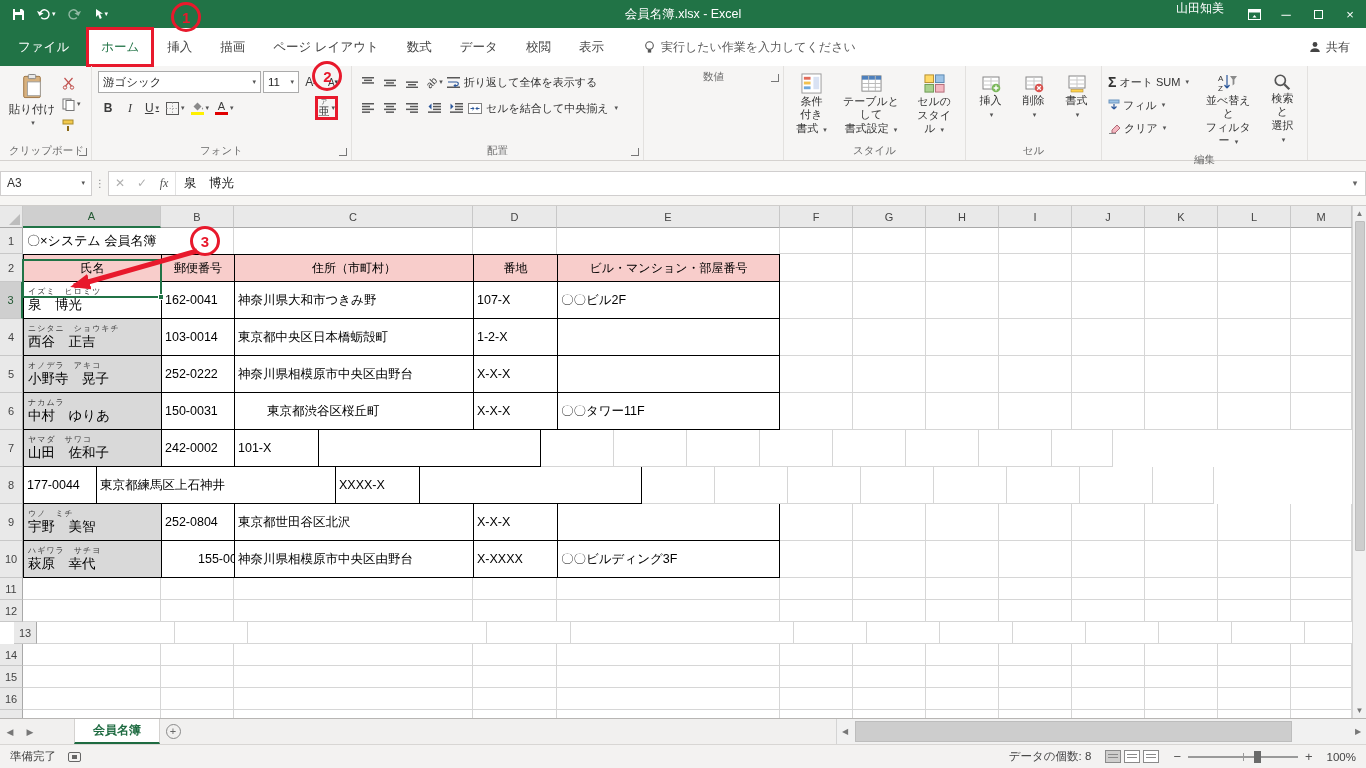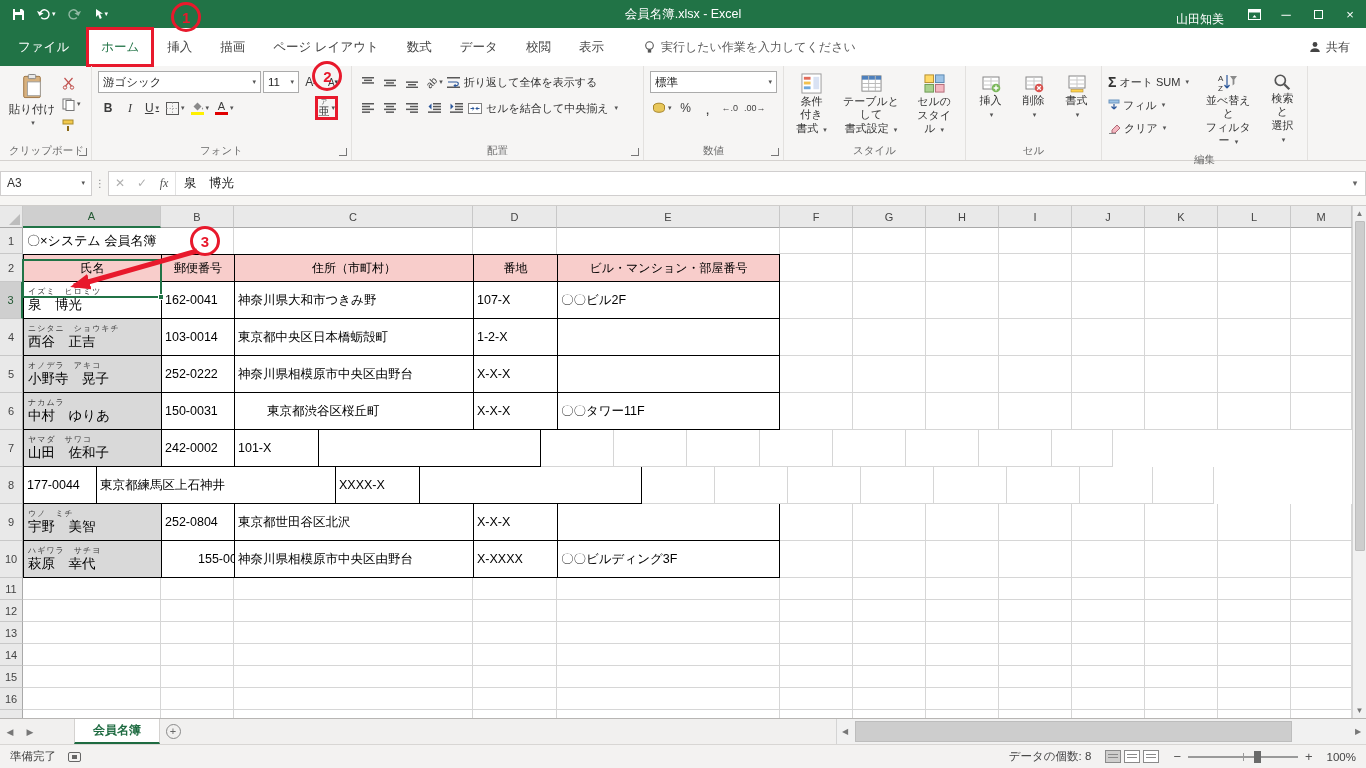--- a/index.html
+++ b/index.html
@@ -14,7 +14,7 @@
 .qbtn.dim{opacity:.5}
 .qbtn .caret{font-size:7px;margin-left:1px;color:#fff}
 .tb-title{position:absolute;left:0;right:0;text-align:center;font-size:12.5px;pointer-events:none}
-.tb-right{margin-left:auto;display:flex;align-items:flex-end;height:100%}
+.tb-right{margin-left:auto;display:flex;align-items:flex-start;height:100%}
 .tb-user{font-size:12px;margin-right:14px}
 .tb-ctl{width:32px;height:100%;display:flex;align-items:center;justify-content:center;font-size:13px}
 .maxbox{width:9px;height:9px;border:1px solid #fff;display:inline-block}

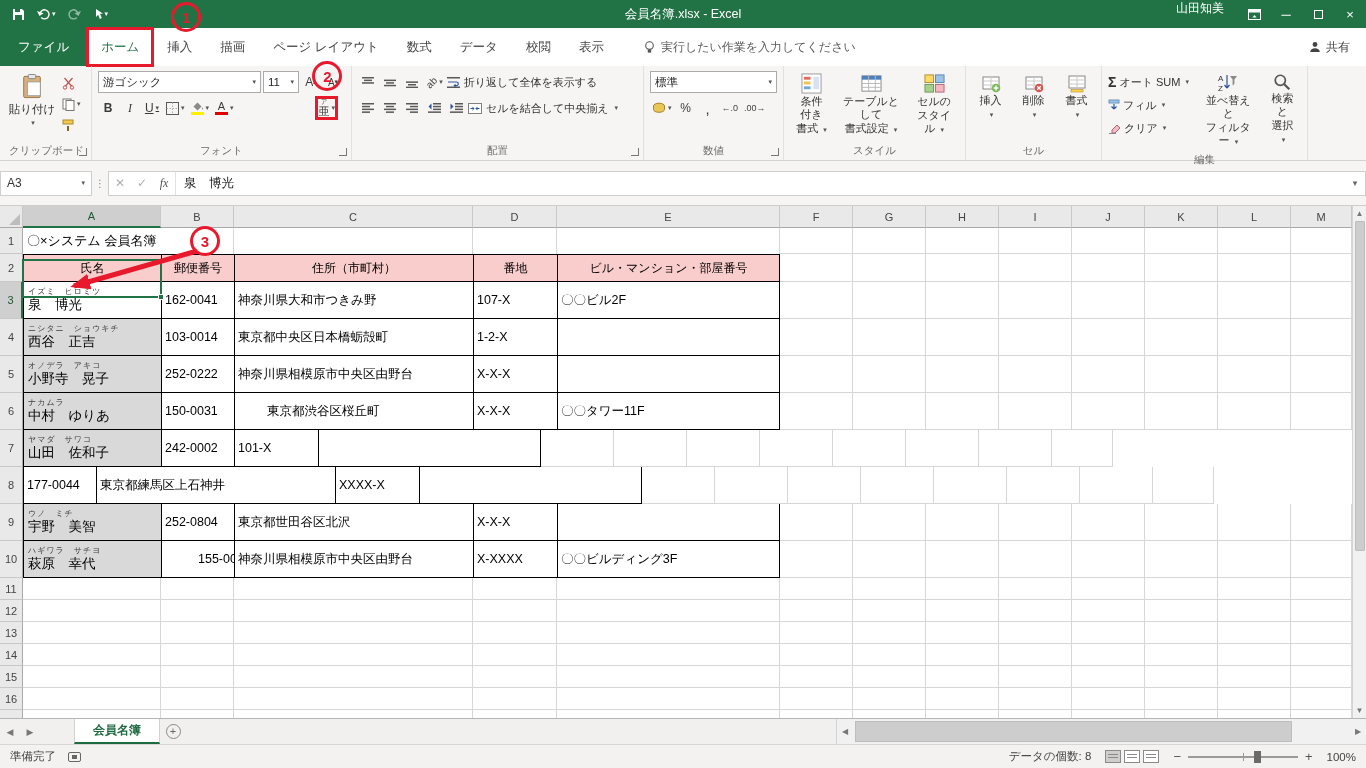--- a/index.html
+++ b/index.html
@@ -431,29 +431,6 @@
     </div>
 
     <div class="rgroup" style="width:140px">
-      <div class="rg-content col">
-        <div class="combo">
-            <span>標準</span>
-            <span class="caret">▾</span>
-          </div>
-        <div class="frow">
-          <span class="sbtn">
-              <svg width="14" height="12" viewBox="0 0 14 12">
-                <ellipse cx="7" cy="4" rx="5.5" ry="2.8" fill="#E8C75A" stroke="#A8862B"></ellipse>
-                <path d="M1.5 4 v3.5 a5.5 2.8 0 0 0 11 0 V4" fill="#E8C75A" stroke="#A8862B"></path>
-              </svg>
-              <span class="caret">▾</span>
-            </span>
-          <span class="sbtn">%</span>
-          <span class="sbtn" style="font-size:15px">,</span>
-          <span class="sbtn">
-              <span class="dec-txt">←.0</span>
-            </span>
-          <span class="sbtn">
-              <span class="dec-txt">.00→</span>
-            </span>
-        </div>
-      </div>
       <div class="rg-label"><span>数値</span><span class="dlg"></span></div>
     </div>
 

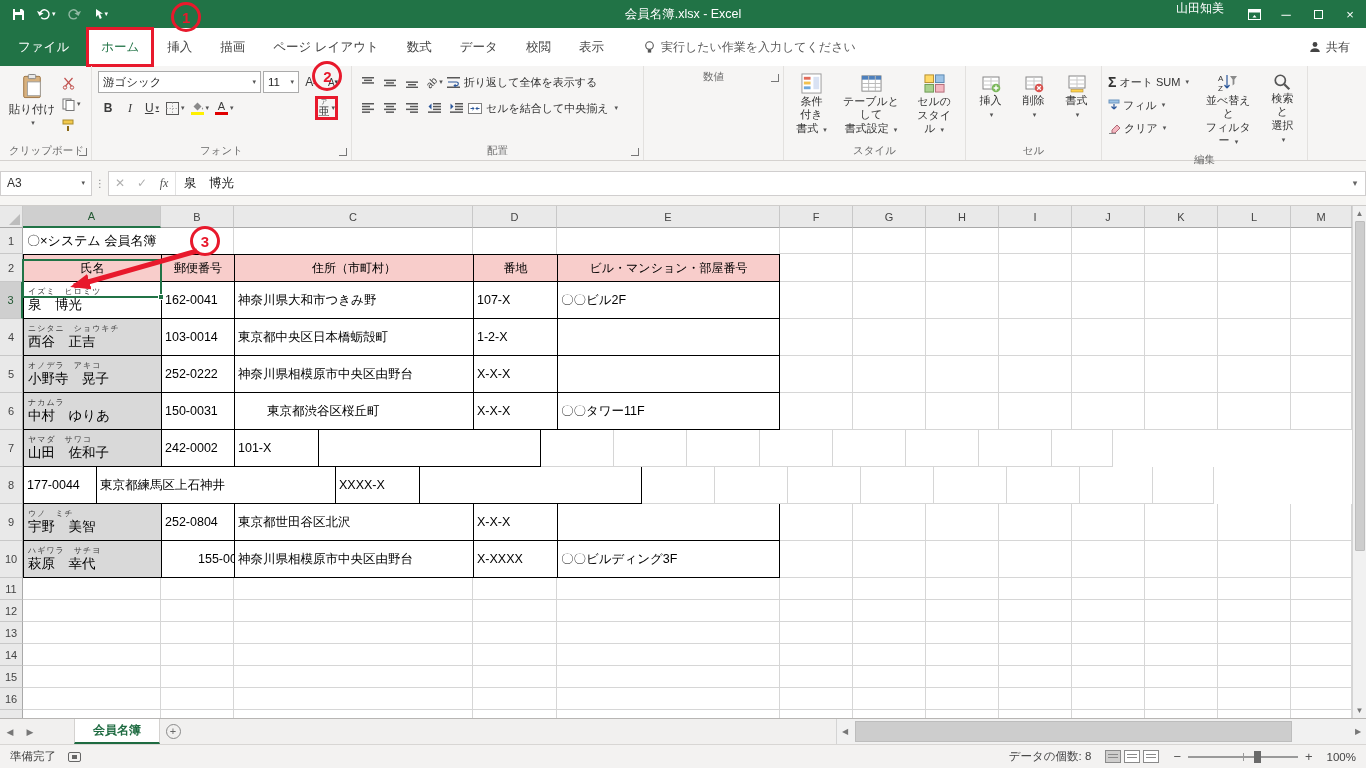--- a/index.html
+++ b/index.html
@@ -806,7 +806,7 @@
           <div class="cell gl" style="width: 73px;"></div>
           <div class="cell gl" style="width: 61px;"></div>
         </div>
-        <div class="grow" style="height: 22px;">
+        <div class="grow" style="height: 22px; justify-content: flex-end;">
           <div class="gut">13</div>
           <div class="cell gl" style="width: 138px;"></div>
           <div class="cell gl" style="width: 73px;"></div>

